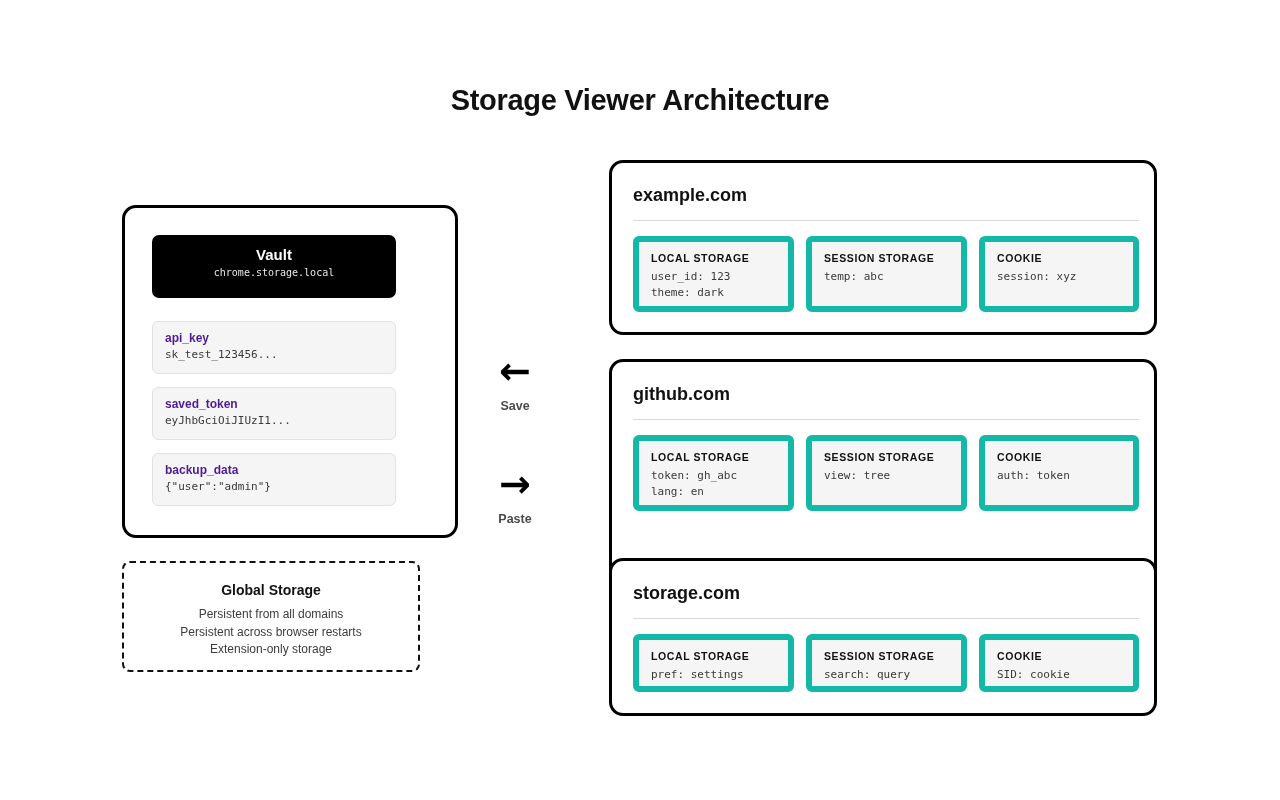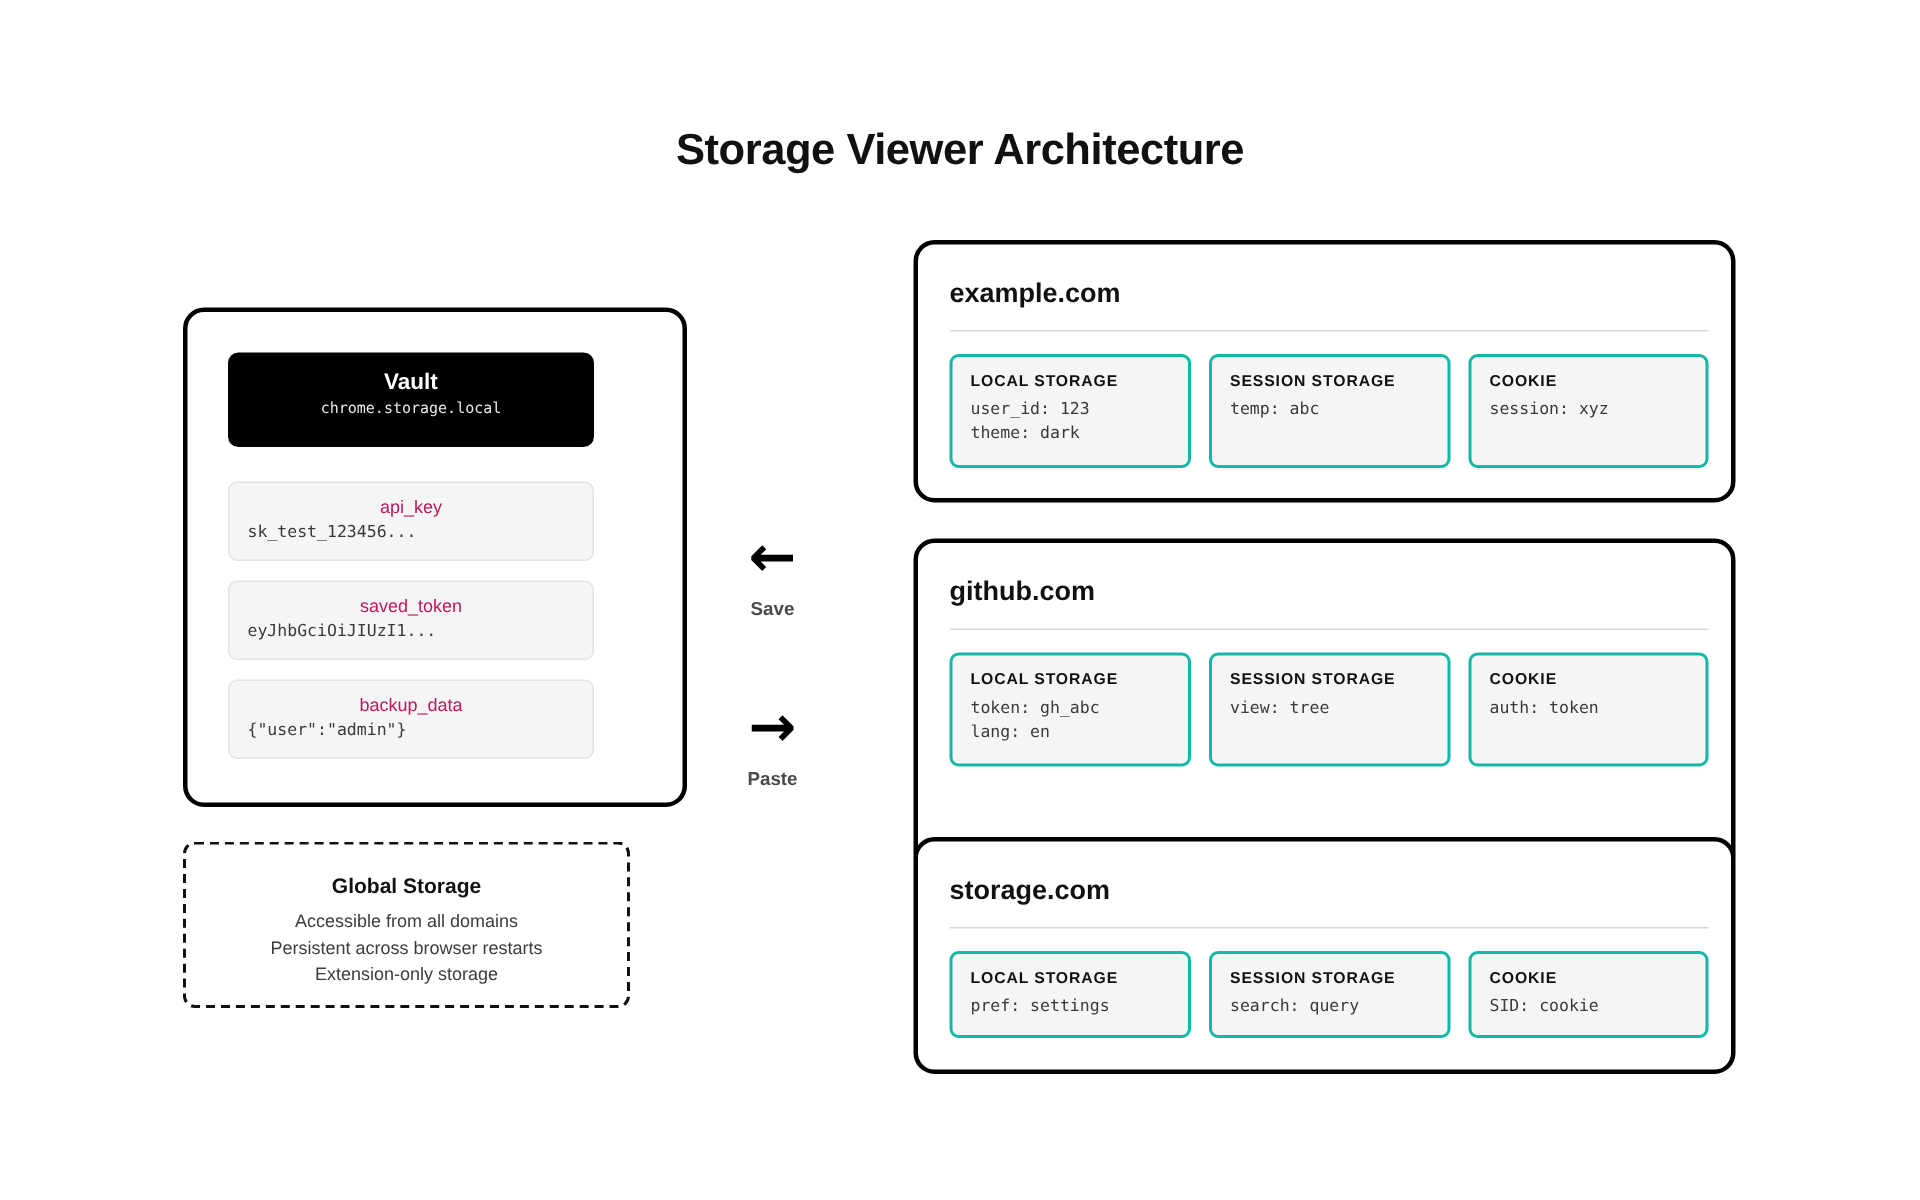--- a/index.html
+++ b/index.html
@@ -177,7 +177,7 @@
     position: absolute;
     top: 73px;
     background: #f5f5f5;
-    border: 2px solid #14b8a6;
+    border: 6px solid #14b8a6;
     border-radius: 6px;
     box-sizing: border-box;
     padding: 9px 12px;

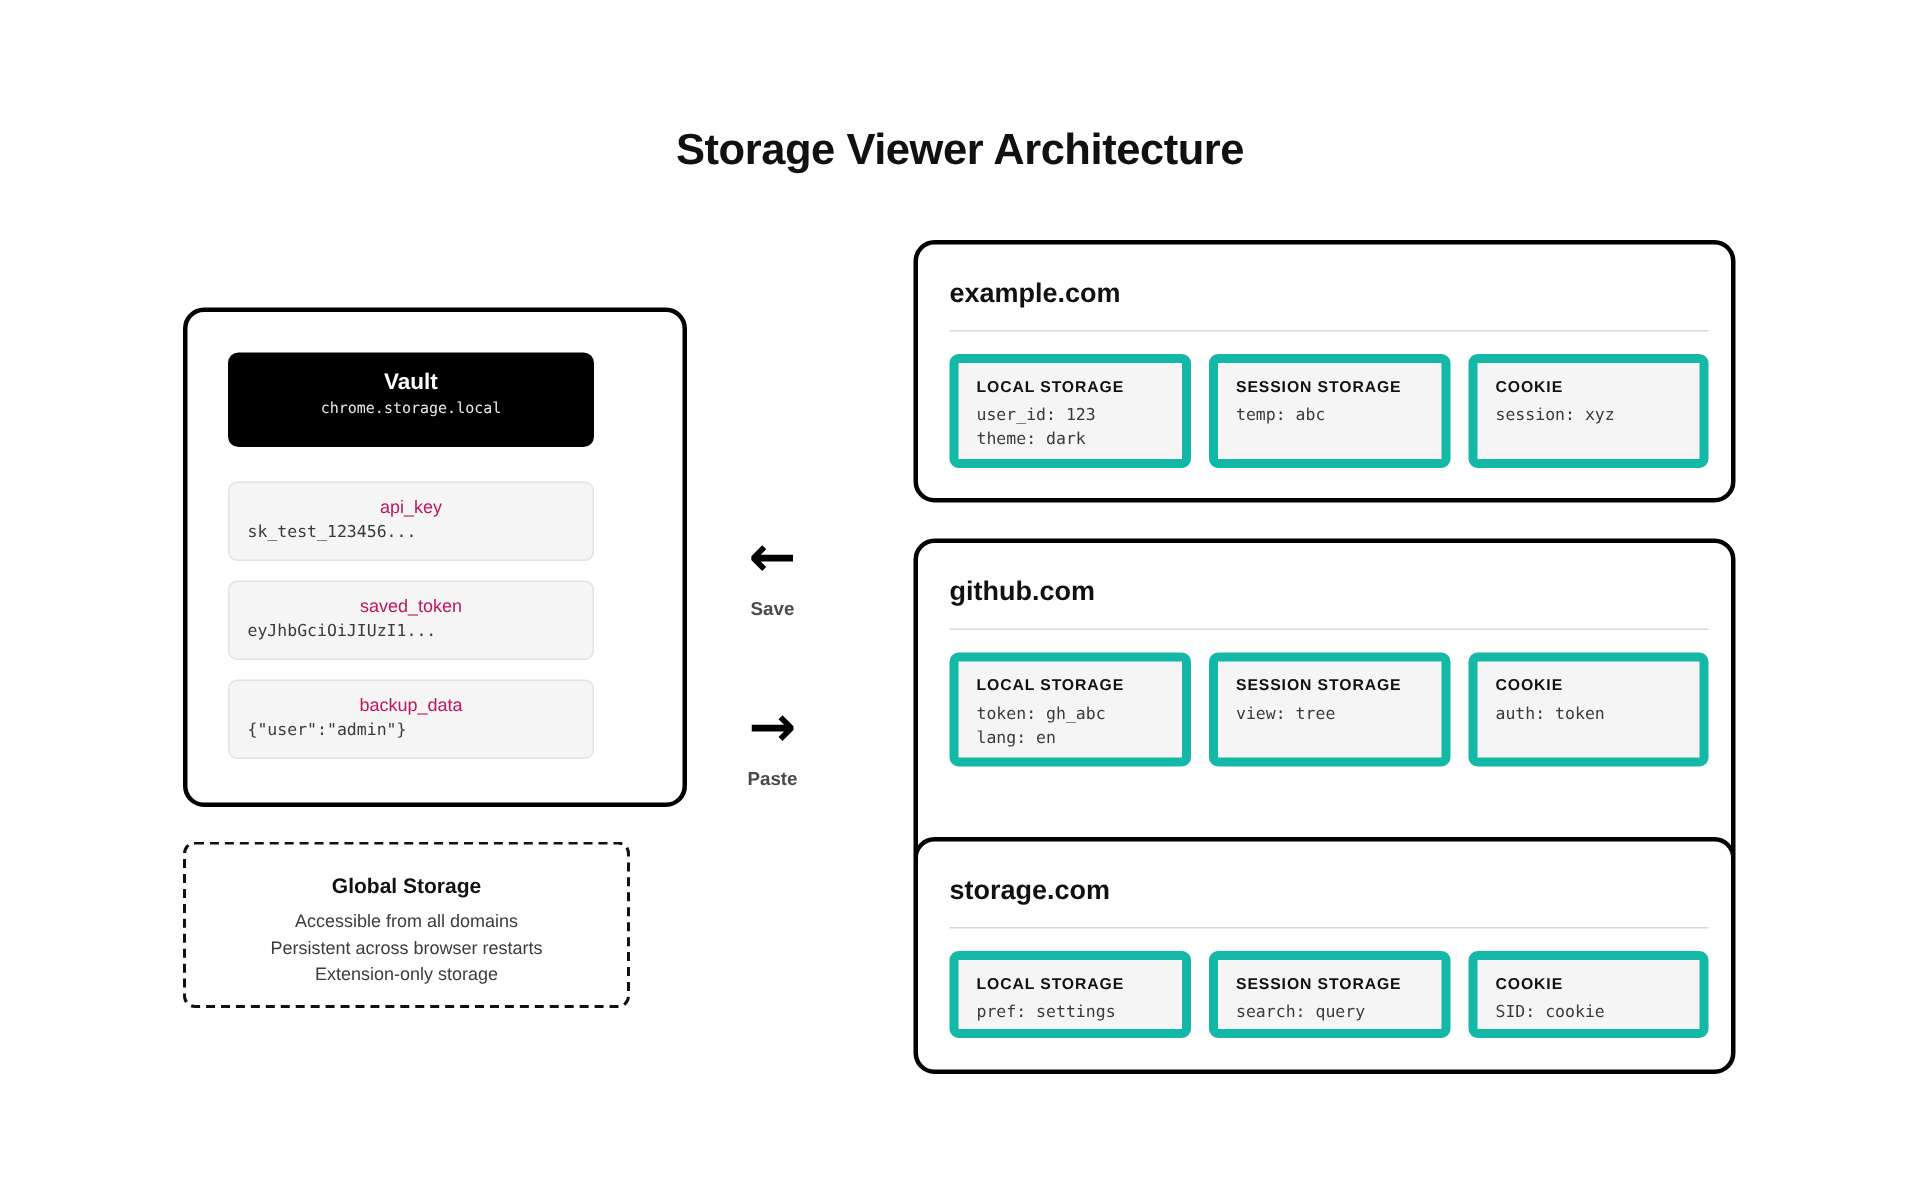--- a/index.html
+++ b/index.html
@@ -78,10 +78,9 @@
   }
   .vault-item .k {
     font-size: 12px;
-    font-weight: normal;
+    font-weight: bold;
     line-height: 16px;
-    color: #be185d;
-    text-align: center;
+    color: #4c1d95;
   }
   .vault-item .v {
     font-family: "DejaVu Sans Mono", monospace;

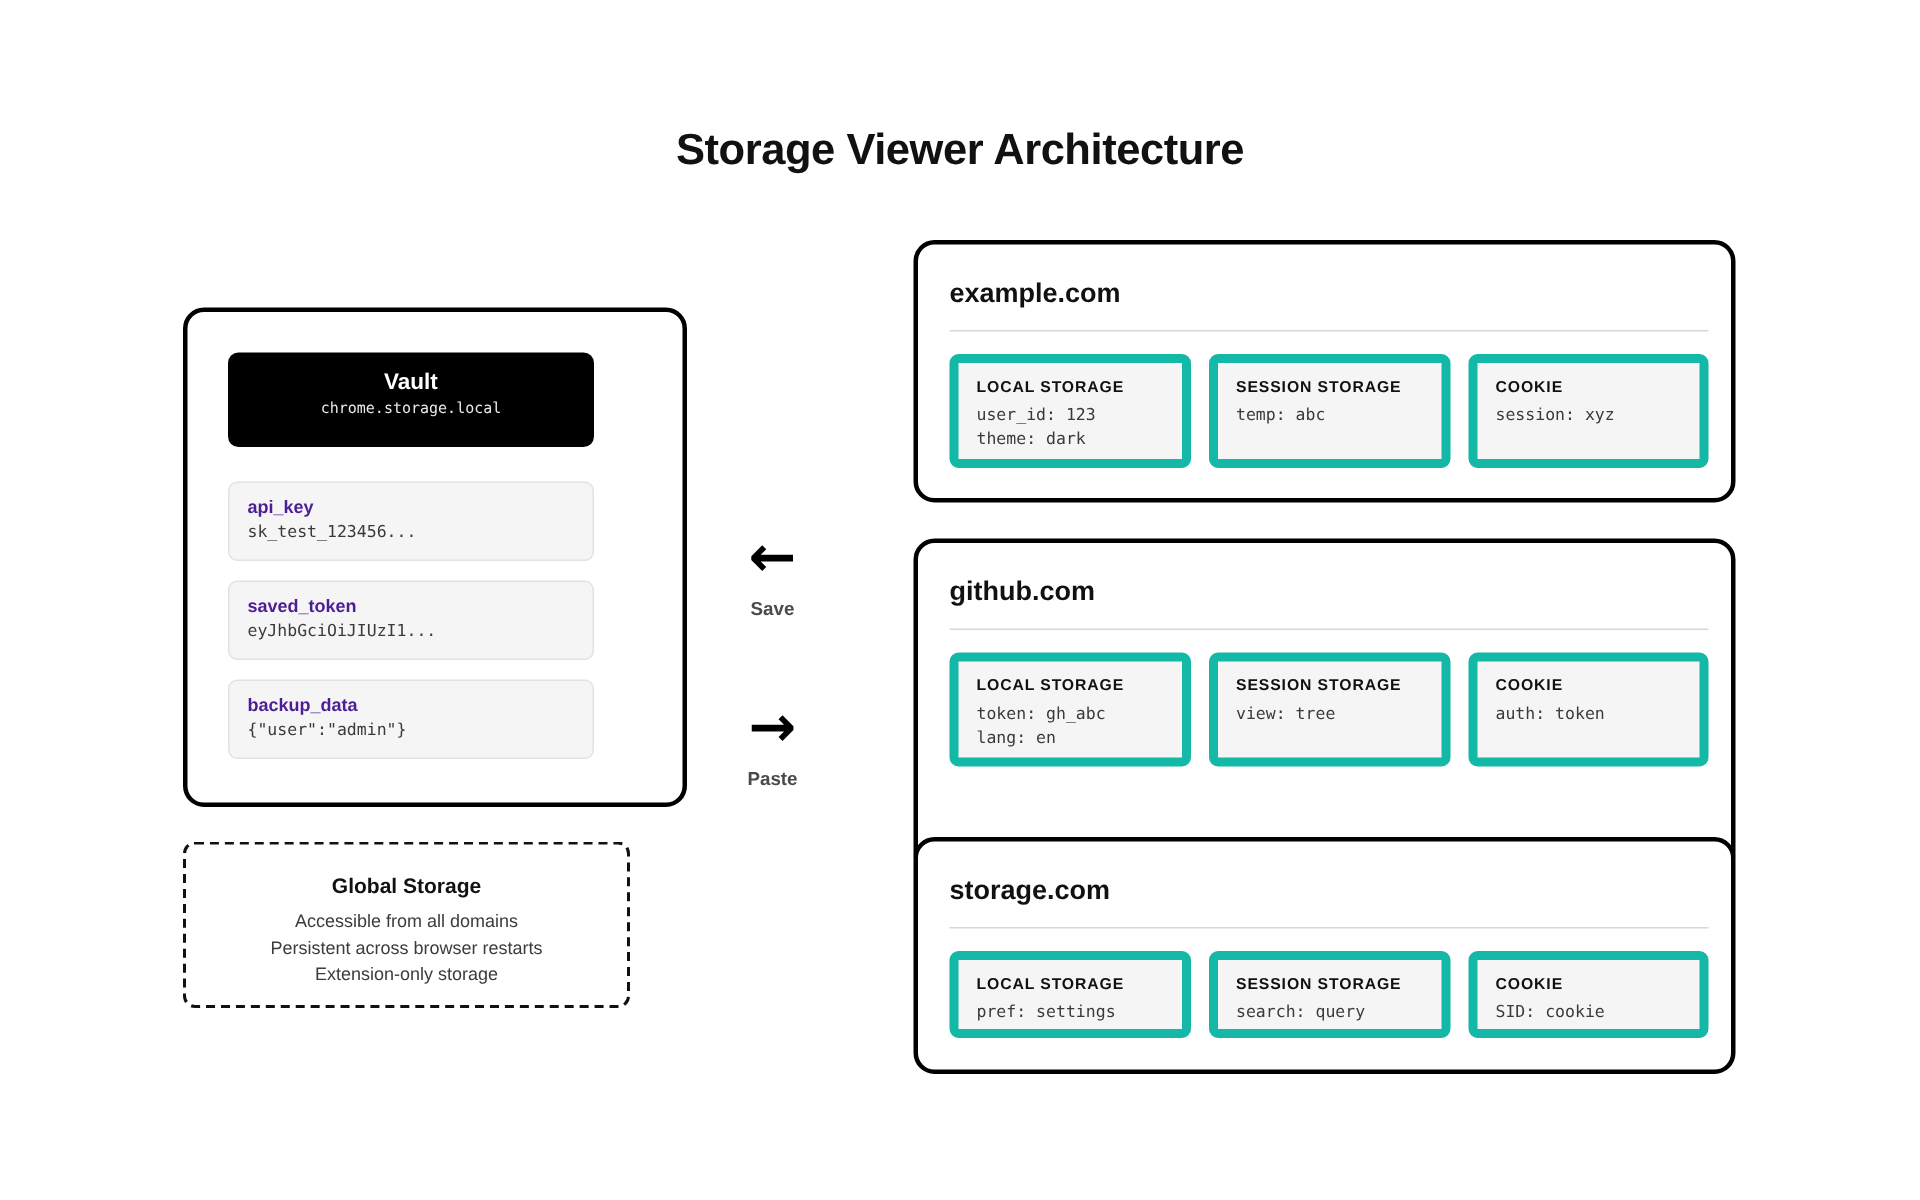--- a/index.html
+++ b/index.html
@@ -232,7 +232,7 @@
 
 <div class="global-box">
   <div class="g-title">Global Storage</div>
-  <div class="g-line">Accessible from all domains</div>
+  <div class="g-line">Persistent from all domains</div>
   <div class="g-line">Persistent across browser restarts</div>
   <div class="g-line">Extension-only storage</div>
 </div>

